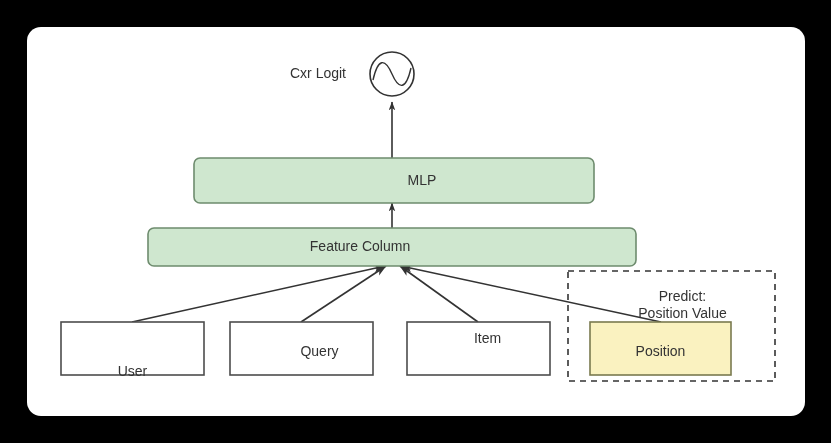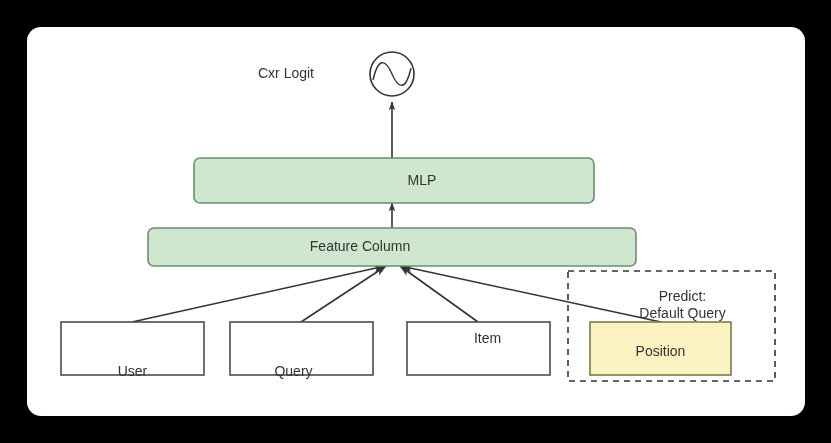--- a/index.html
+++ b/index.html
@@ -52,7 +52,7 @@
     line-height: 17px;
   }
   #lbl-cxr {
-    left: 236px;
+    left: 268px;
     top: 65px;
     width: 100px;
     text-align: center;

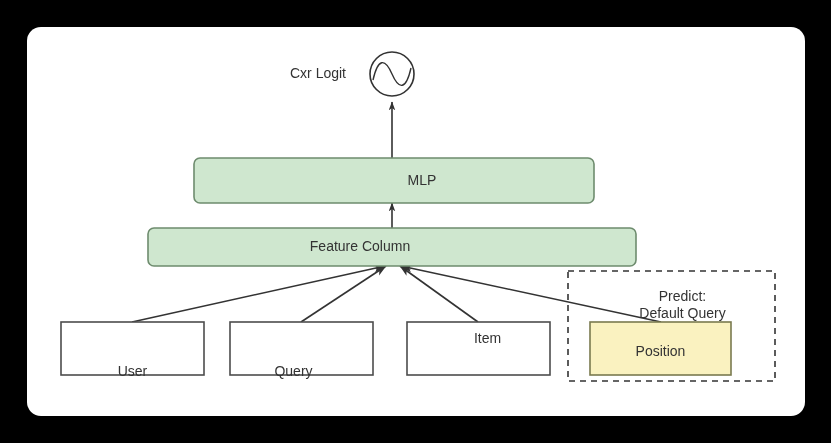--- a/index.html
+++ b/index.html
@@ -166,7 +166,7 @@
   <div class="node-label box-label" id="lbl-position">Position</div>
 
   <div class="node-label free-label" id="lbl-predict">Predict:
-Default Query</div>
+Position Value</div>
 
 </div>
 

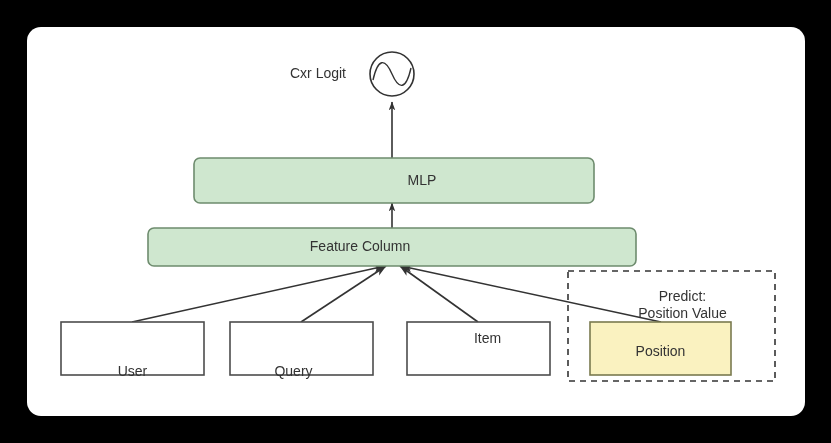--- a/index.html
+++ b/index.html
@@ -73,10 +73,9 @@
     width: 143px;
   }
   #lbl-query {
-    left: 222px;
+    left: 248px;
     top: 343px;
     width: 143px;
-    margin-top: 20px;
   }
   #lbl-item {
     left: 407px;

